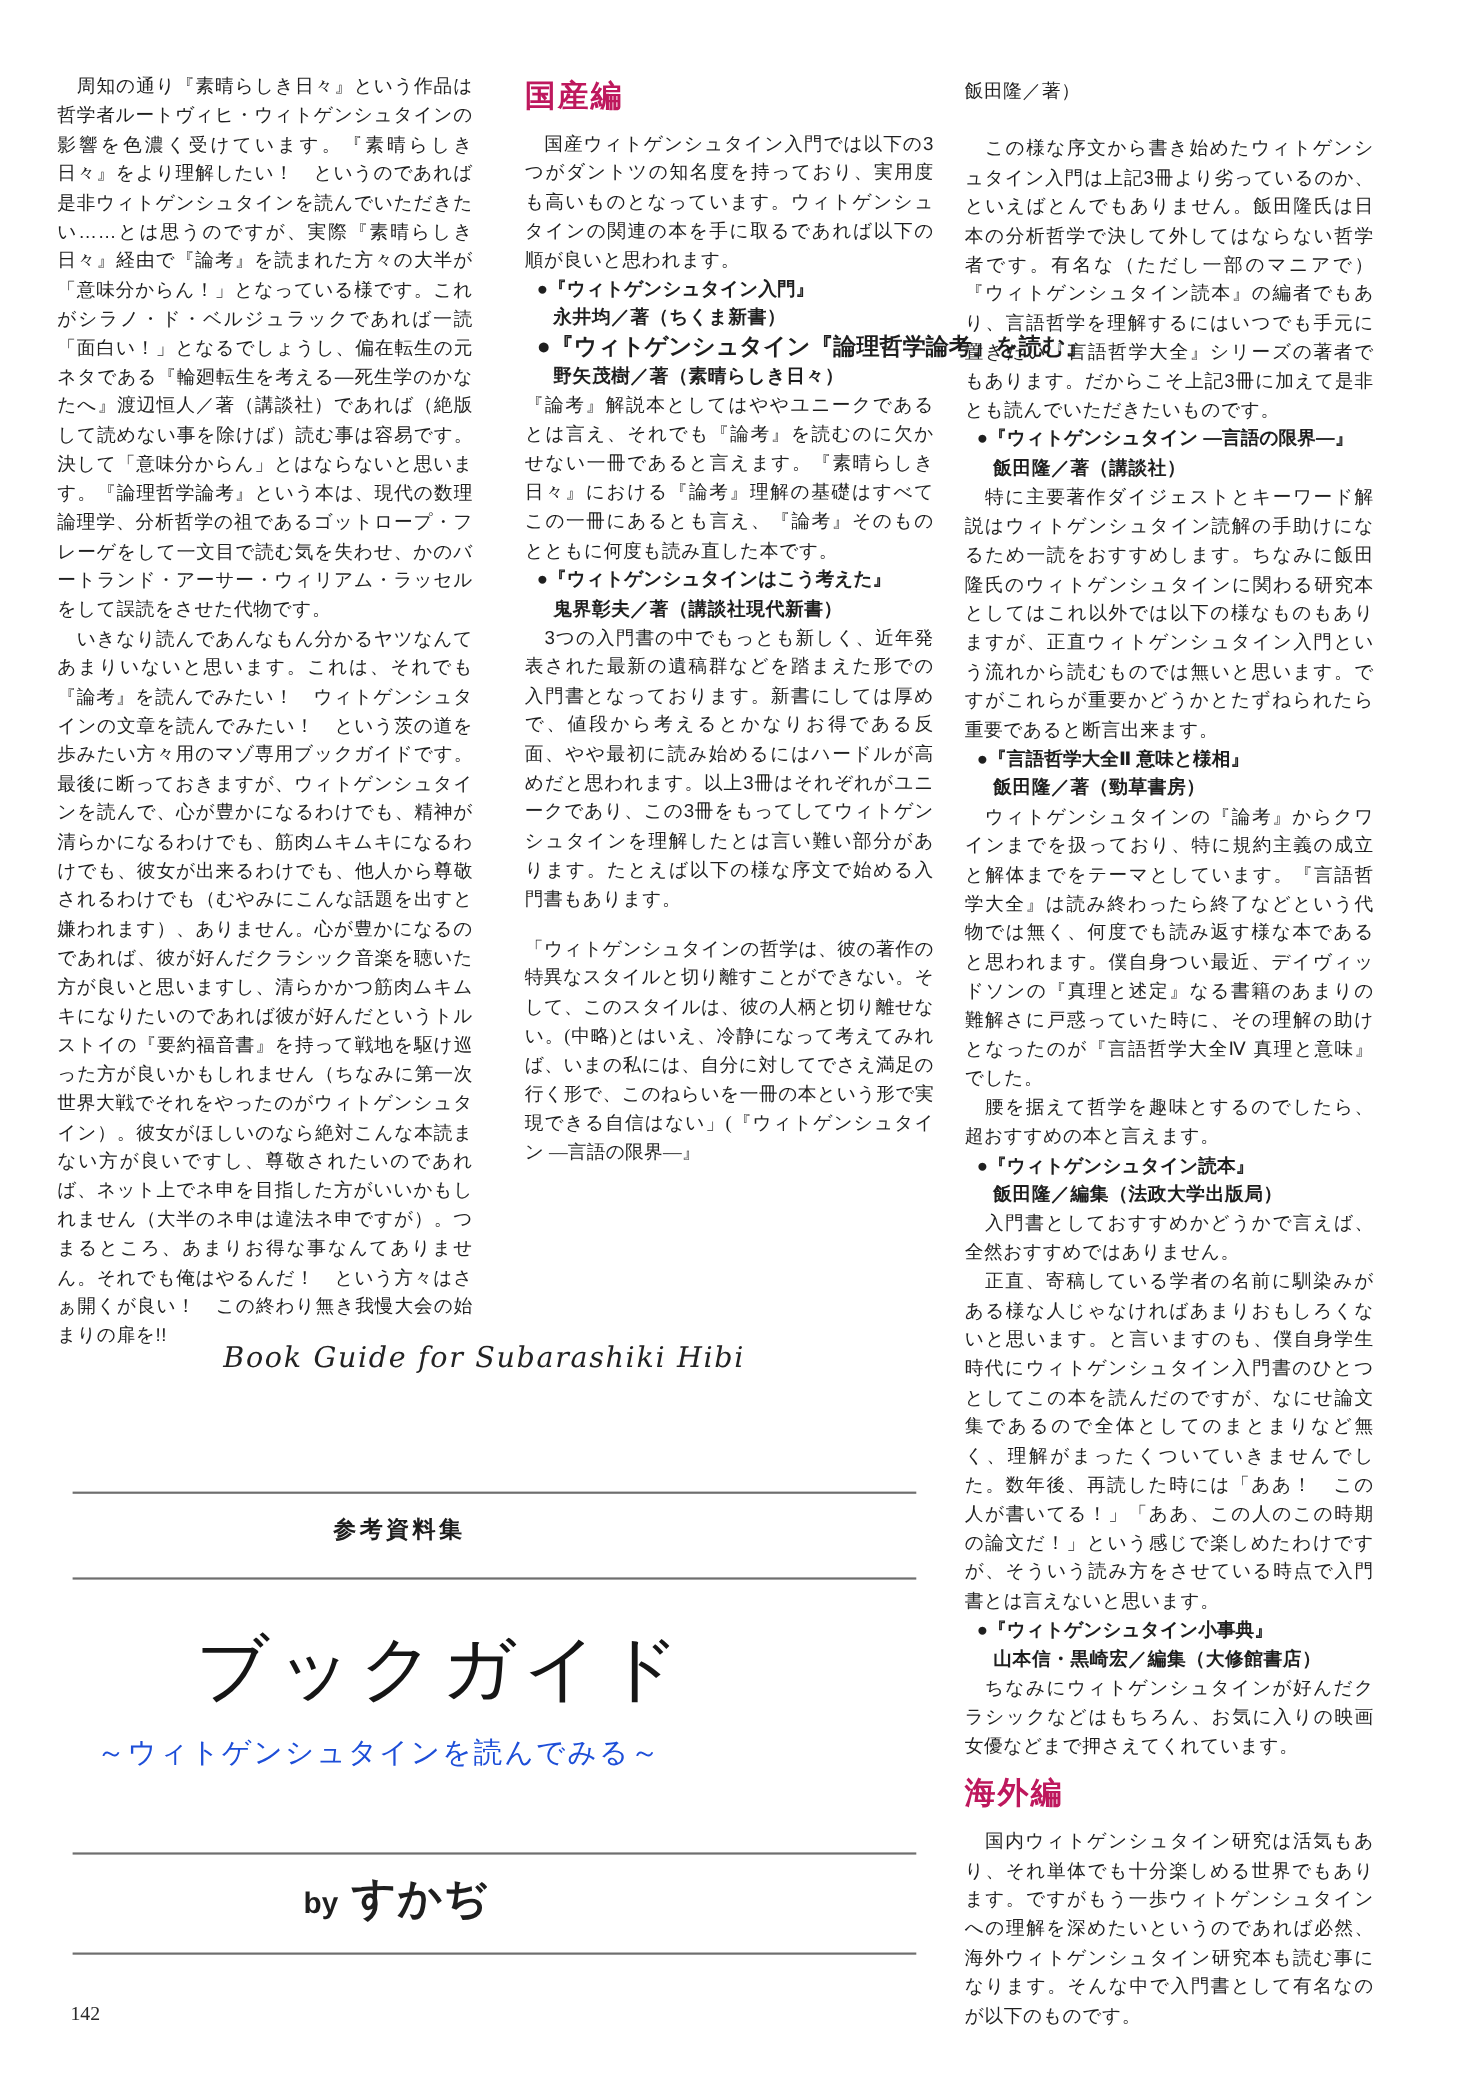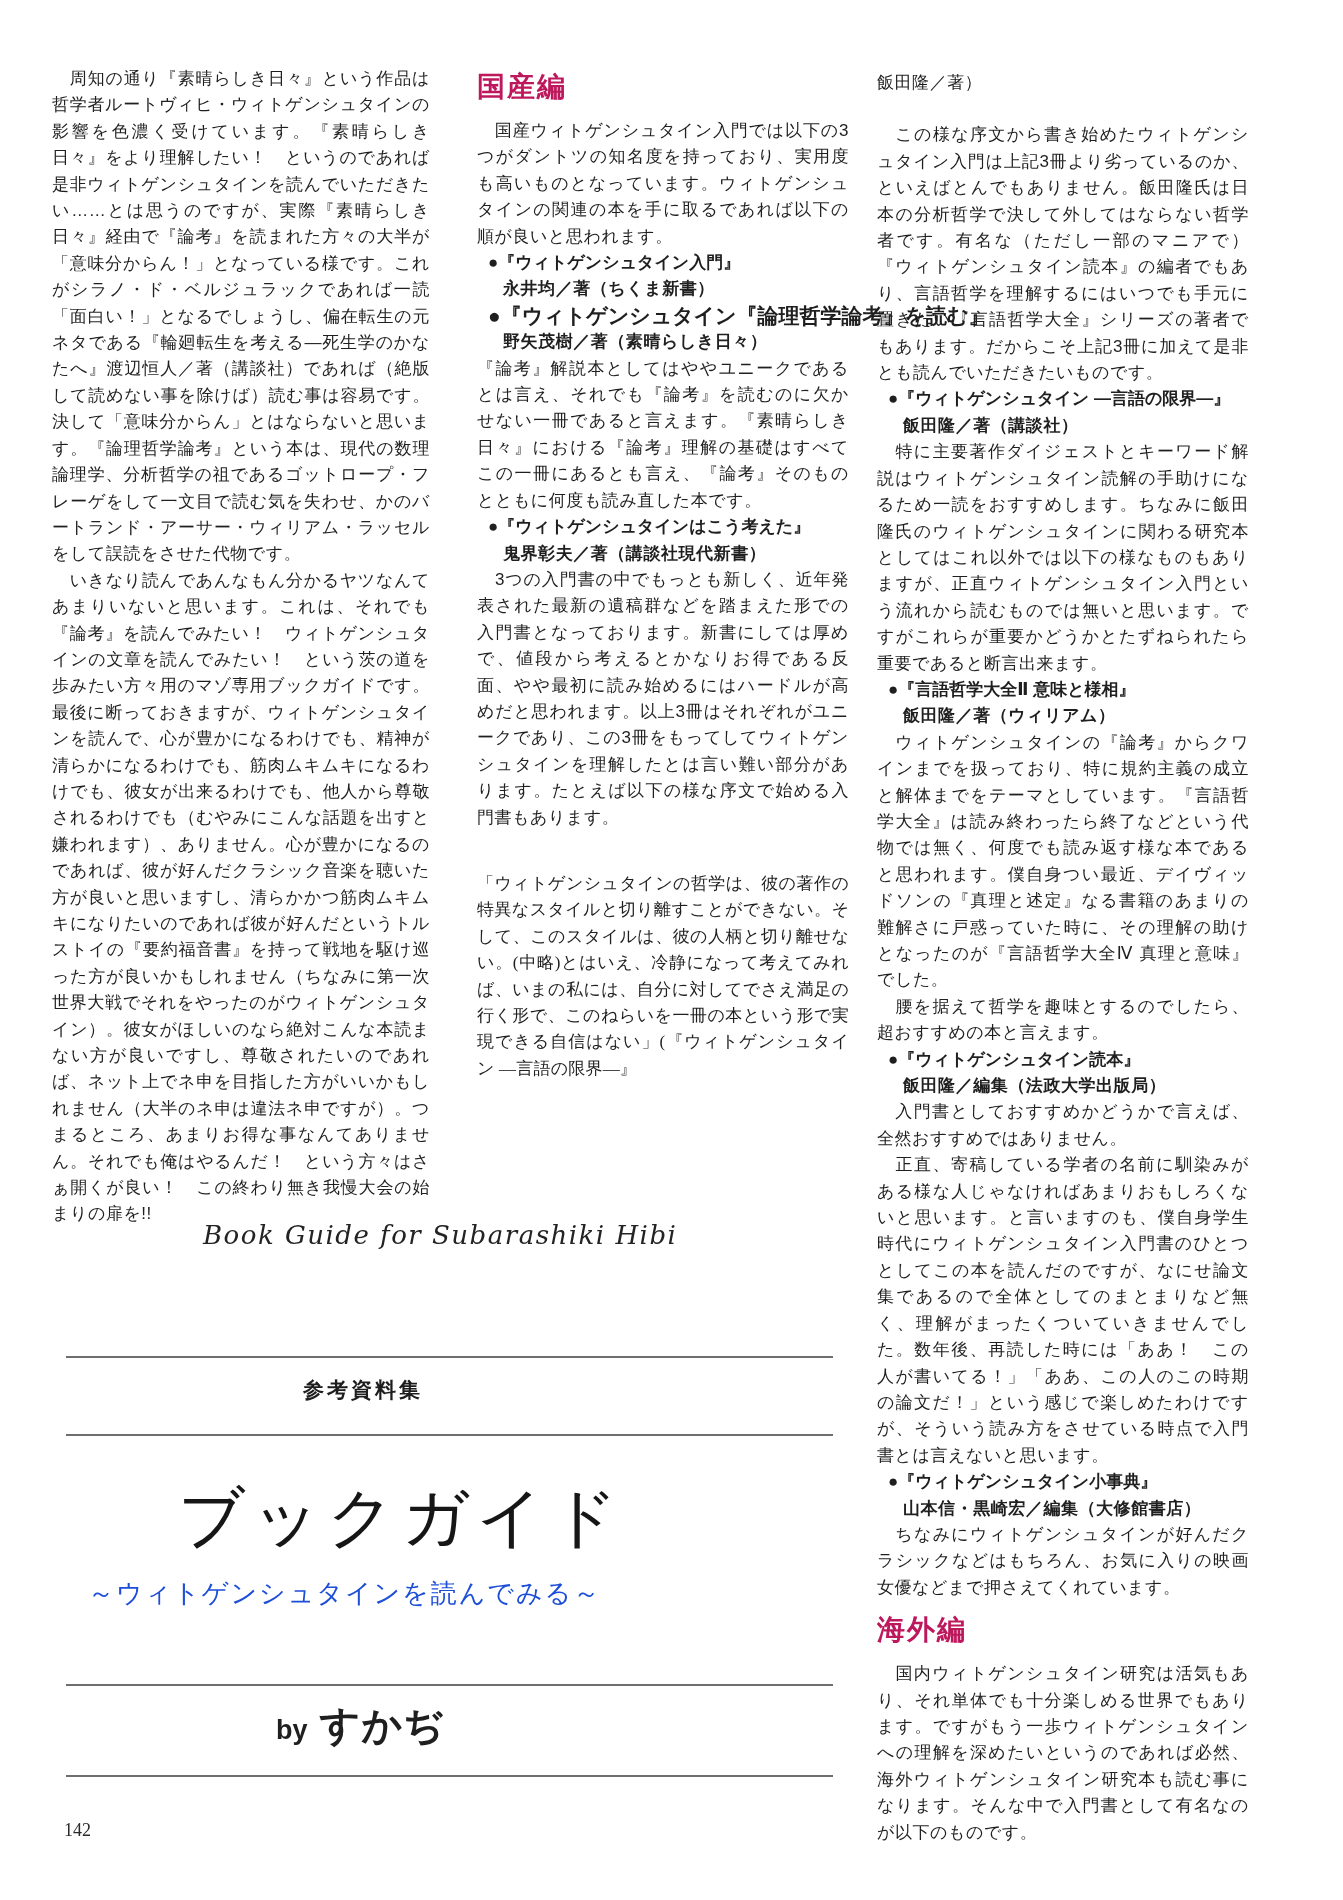--- a/index.html
+++ b/index.html
@@ -104,7 +104,7 @@
       <div class="blk author">飯田隆／著（講談社）</div>
       <div class="blk p">　特に主要著作ダイジェストとキーワード解説はウィトゲンシュタイン読解の手助けになるため一読をおすすめします。ちなみに飯田隆氏のウィトゲンシュタインに関わる研究本としてはこれ以外では以下の様なものもありますが、正直ウィトゲンシュタイン入門という流れから読むものでは無いと思います。ですがこれらが重要かどうかとたずねられたら重要であると断言出来ます。</div>
       <div class="blk bullet">●『言語哲学大全Ⅱ 意味と様相』</div>
-      <div class="blk author">飯田隆／著（ウィリアム）</div>
+      <div class="blk author">飯田隆／著（勁草書房）</div>
       <div class="blk p">　ウィトゲンシュタインの『論考』からクワインまでを扱っており、特に規約主義の成立と解体までをテーマとしています。『言語哲学大全』は読み終わったら終了などという代物では無く、何度でも読み返す様な本であると思われます。僕自身つい最近、デイヴィッドソンの『真理と述定』なる書籍のあまりの難解さに戸惑っていた時に、その理解の助けとなったのが『言語哲学大全Ⅳ 真理と意味』でした。</div>
       <div class="blk p">　腰を据えて哲学を趣味とするのでしたら、超おすすめの本と言えます。</div>
       <div class="blk bullet">●『ウィトゲンシュタイン読本』</div>

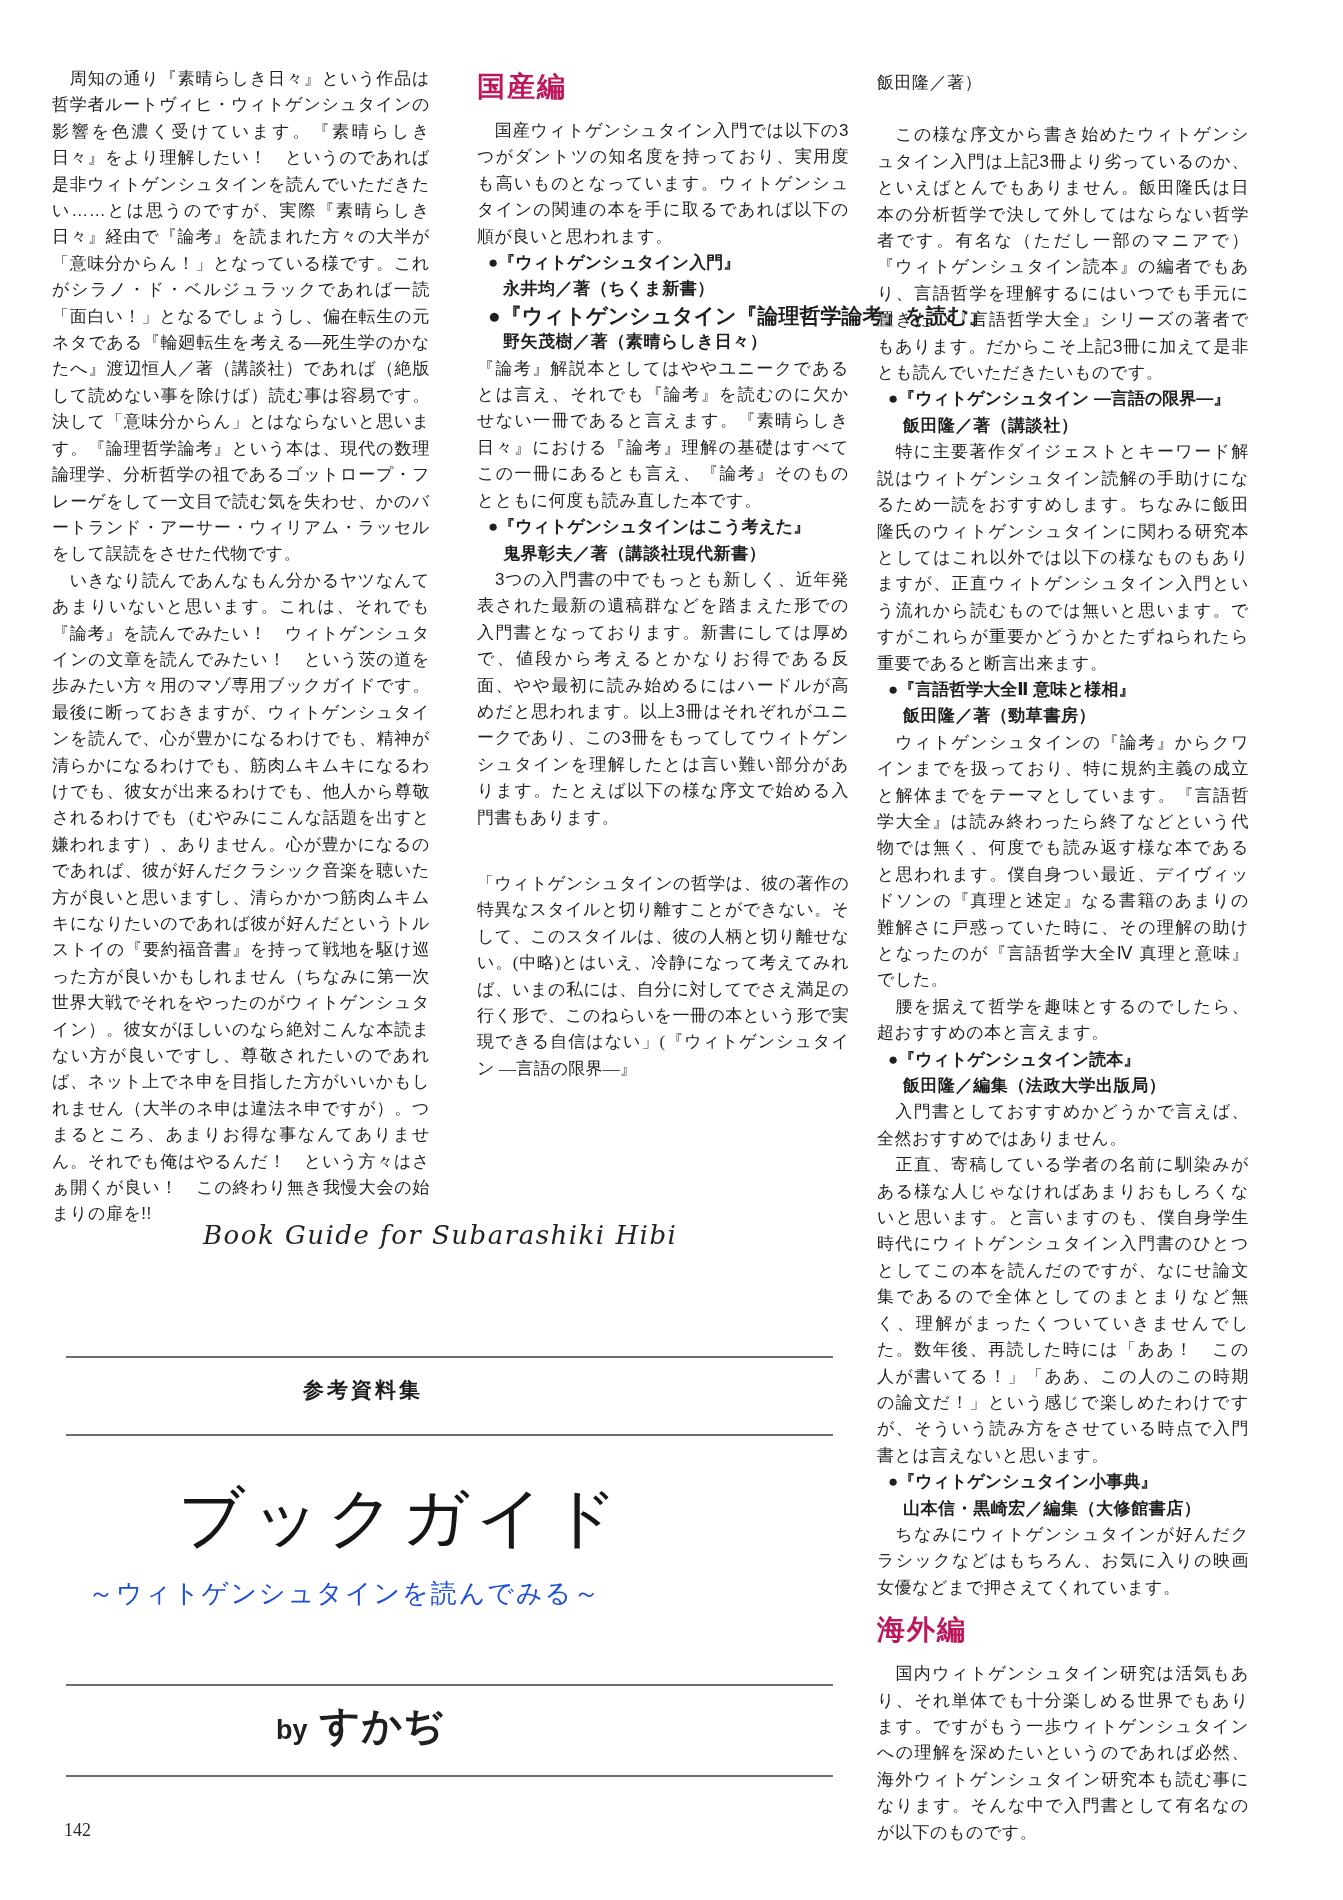--- a/index.html
+++ b/index.html
@@ -29,7 +29,7 @@
   .blk.author{font-weight:bold;text-indent:26px;}
   .blk.quote{
     font-family:"Liberation Serif","DejaVu Serif",serif;
-    margin-top:40px;letter-spacing:0.2px;text-align:justify;
+    margin-top:19px;letter-spacing:0.2px;text-align:justify;
   }
   .blk.gap{height:26px;}
 

